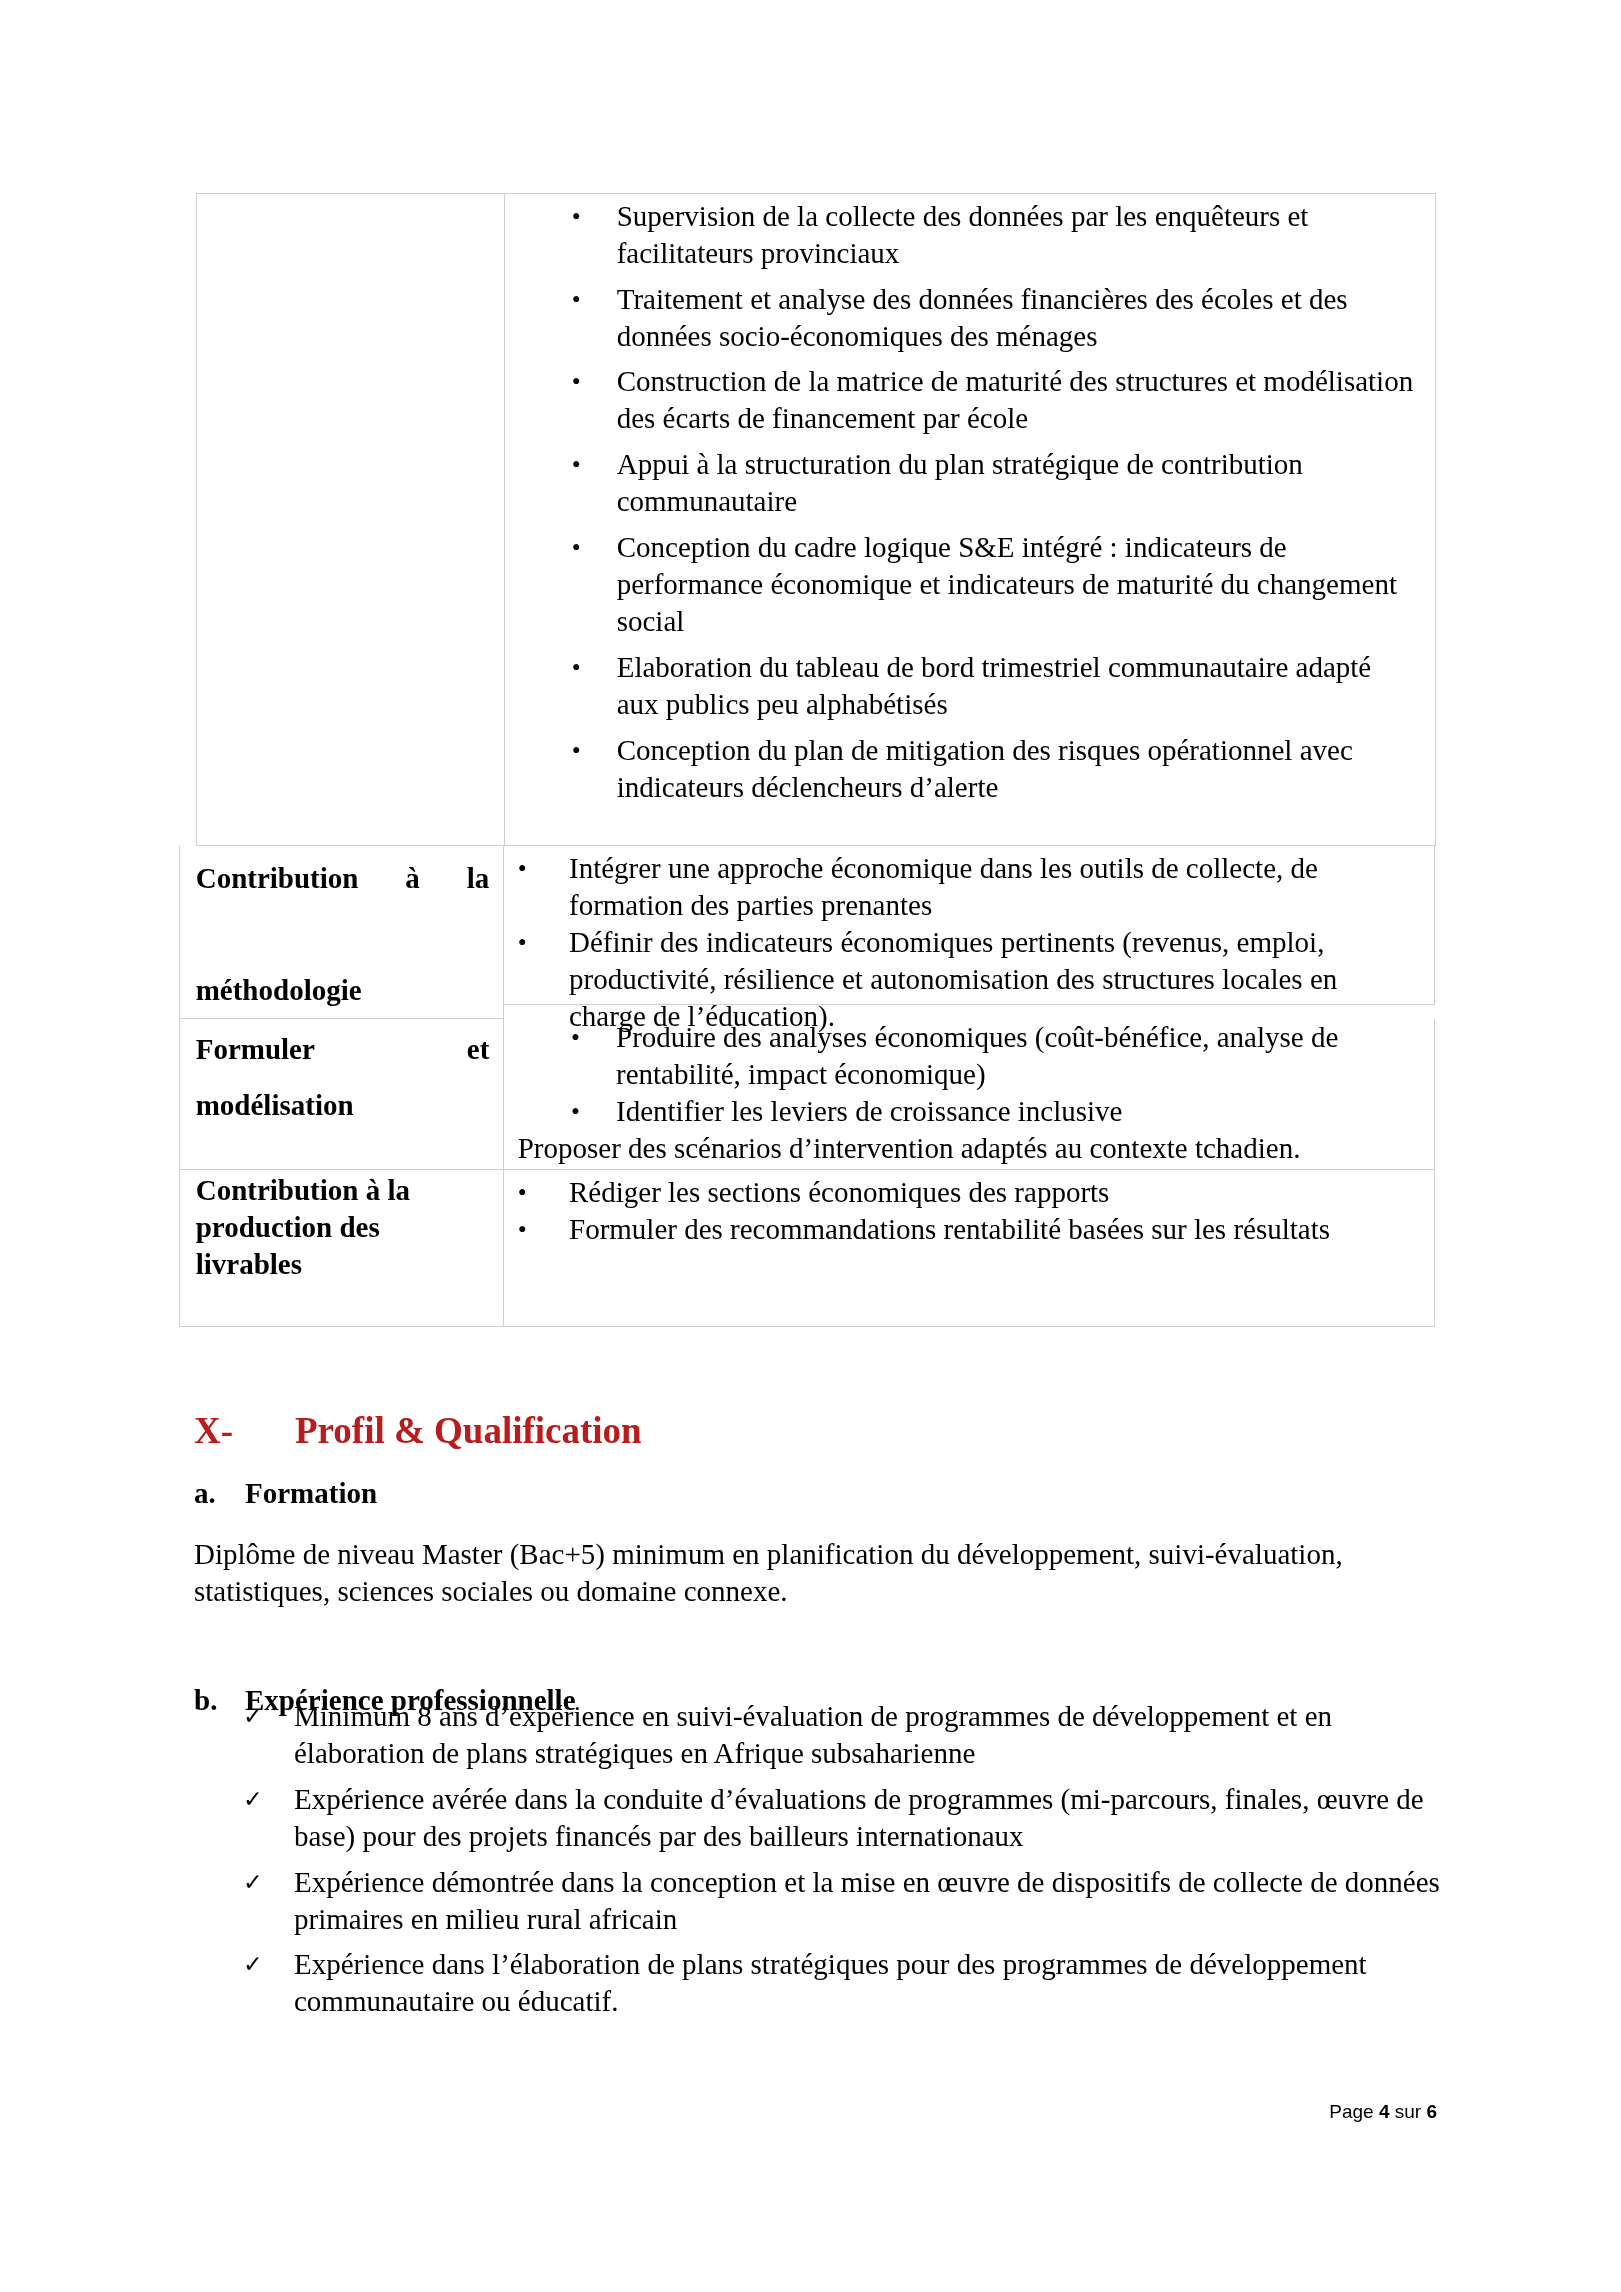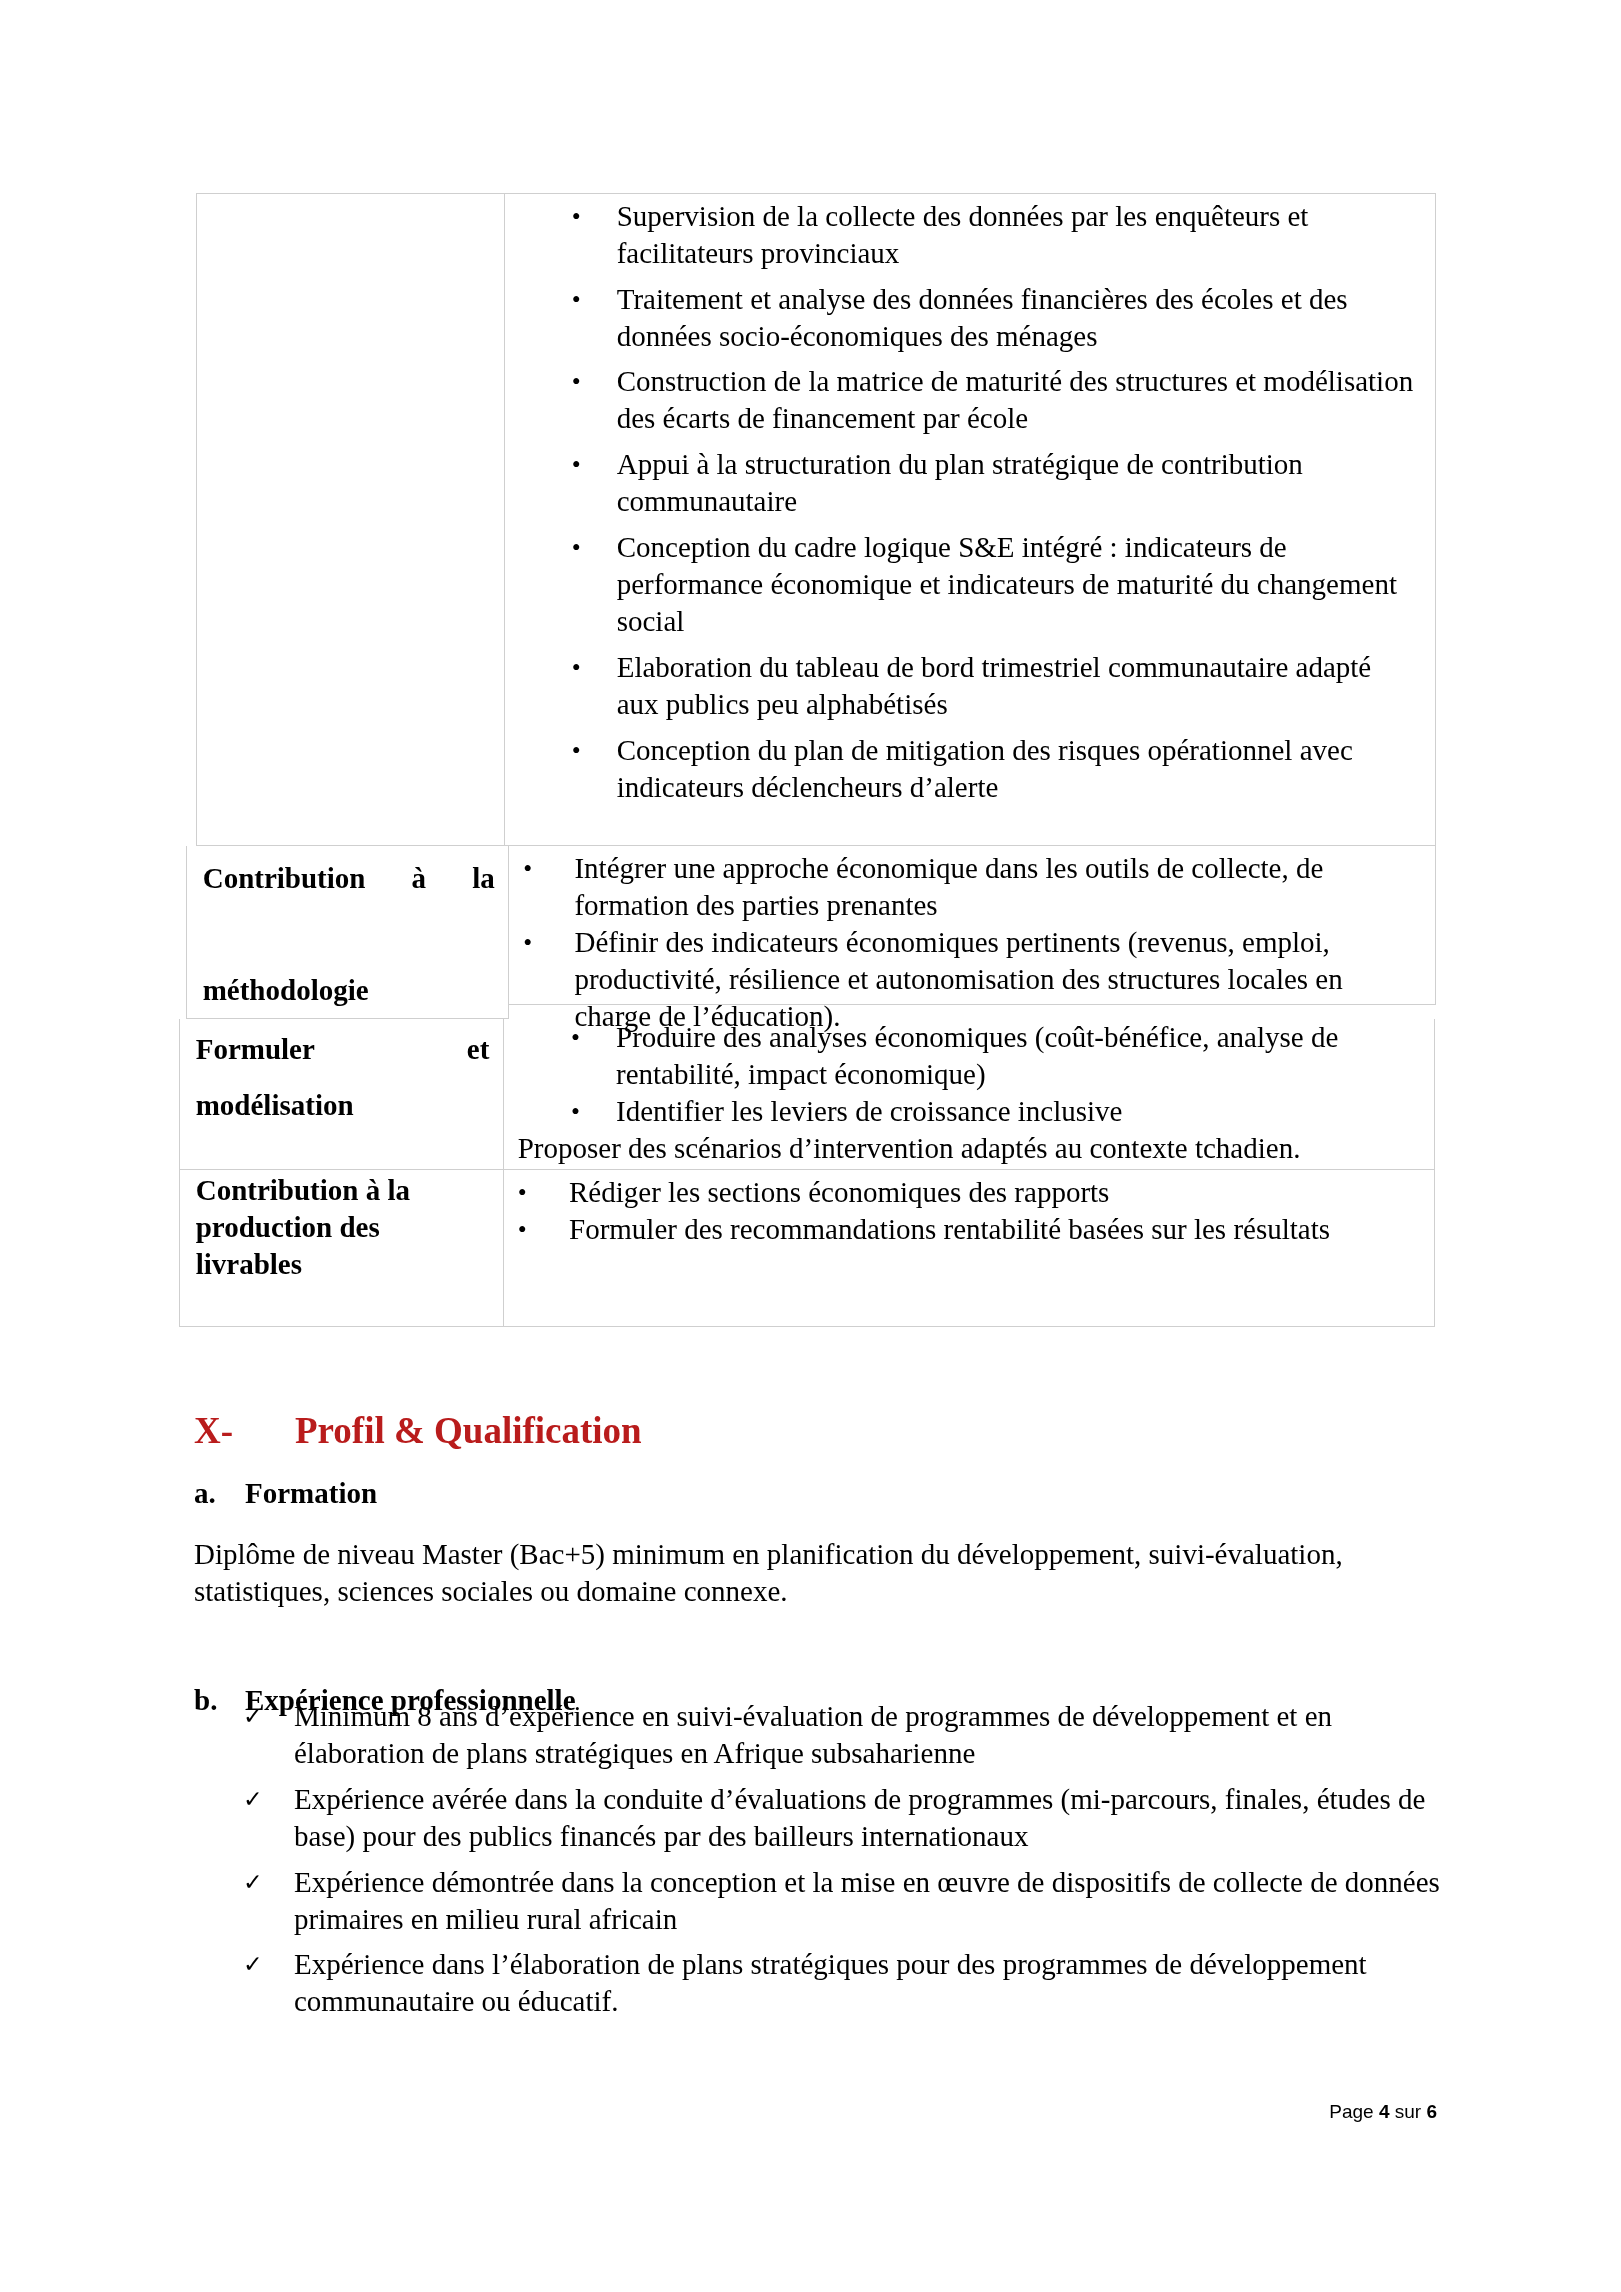--- a/index.html
+++ b/index.html
@@ -44,7 +44,7 @@
     ul.bul.dot.indent li .b { left: 67px; }
     .plain { font-size: 29px; line-height: 37px; padding-left: 13.7px; padding-bottom: 2px; }
 
-    .r2 .cell-l { padding-top: 3.9px; margin-left: 7px; }
+    .r2 .cell-l { padding-top: 3.9px; }
     .r3 .cell-l { padding-top: 2px; }
     .r4 .cell-l { padding-top: 2px; }
     .r2 .cell-r { height: 159px; }

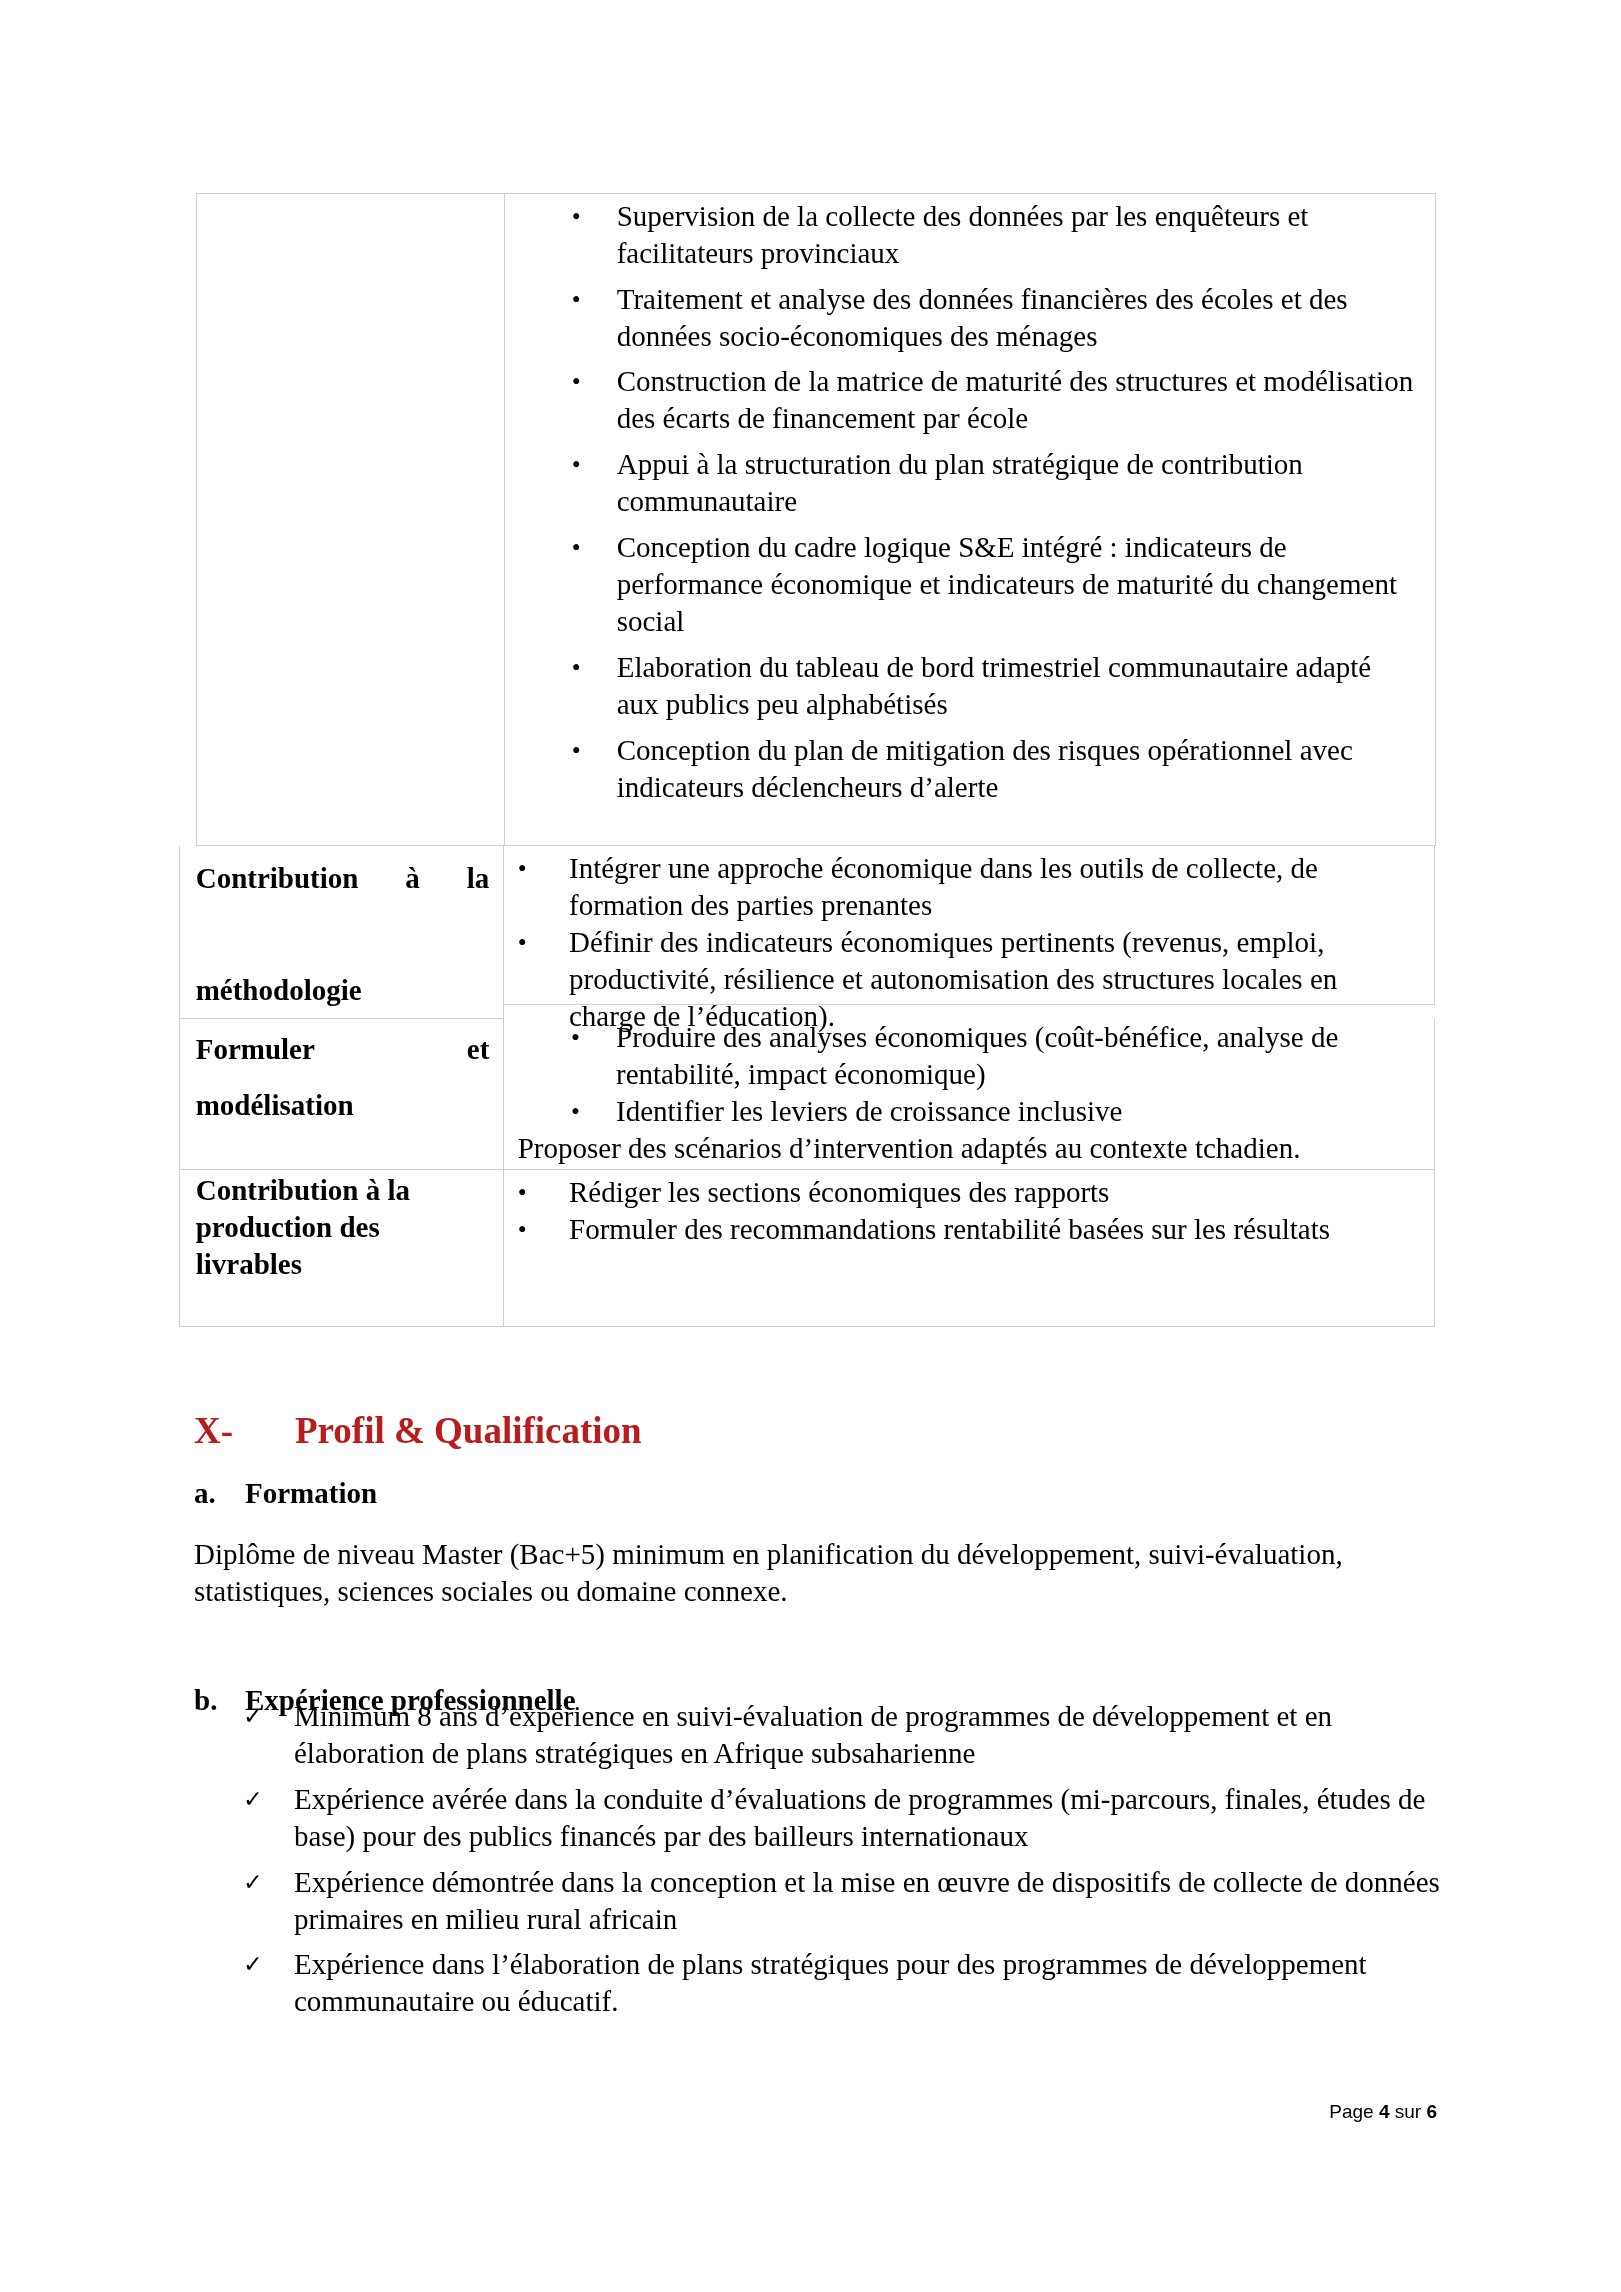--- a/index.html
+++ b/index.html
@@ -157,7 +157,7 @@
 
   <ul class="checks">
     <li><span class="ck">✓</span><span>Minimum 8 ans d’expérience en suivi-évaluation de programmes de développement et en élaboration de plans stratégiques en Afrique subsaharienne</span></li>
-    <li><span class="ck">✓</span><span>Expérience avérée dans la conduite d’évaluations de programmes (mi-parcours, finales, études de base) pour des publics financés par des bailleurs internationaux</span></li>
+    <li><span class="ck">✓</span><span>Expérience avérée dans la conduite d’évaluations de programmes (mi-parcours, finales, œuvre de base) pour des projets financés par des bailleurs internationaux</span></li>
     <li><span class="ck">✓</span><span>Expérience démontrée dans la conception et la mise en œuvre de dispositifs de collecte de données primaires en milieu rural africain</span></li>
     <li><span class="ck">✓</span><span>Expérience dans l’élaboration de plans stratégiques pour des programmes de développement communautaire ou éducatif.</span></li>
   </ul>

